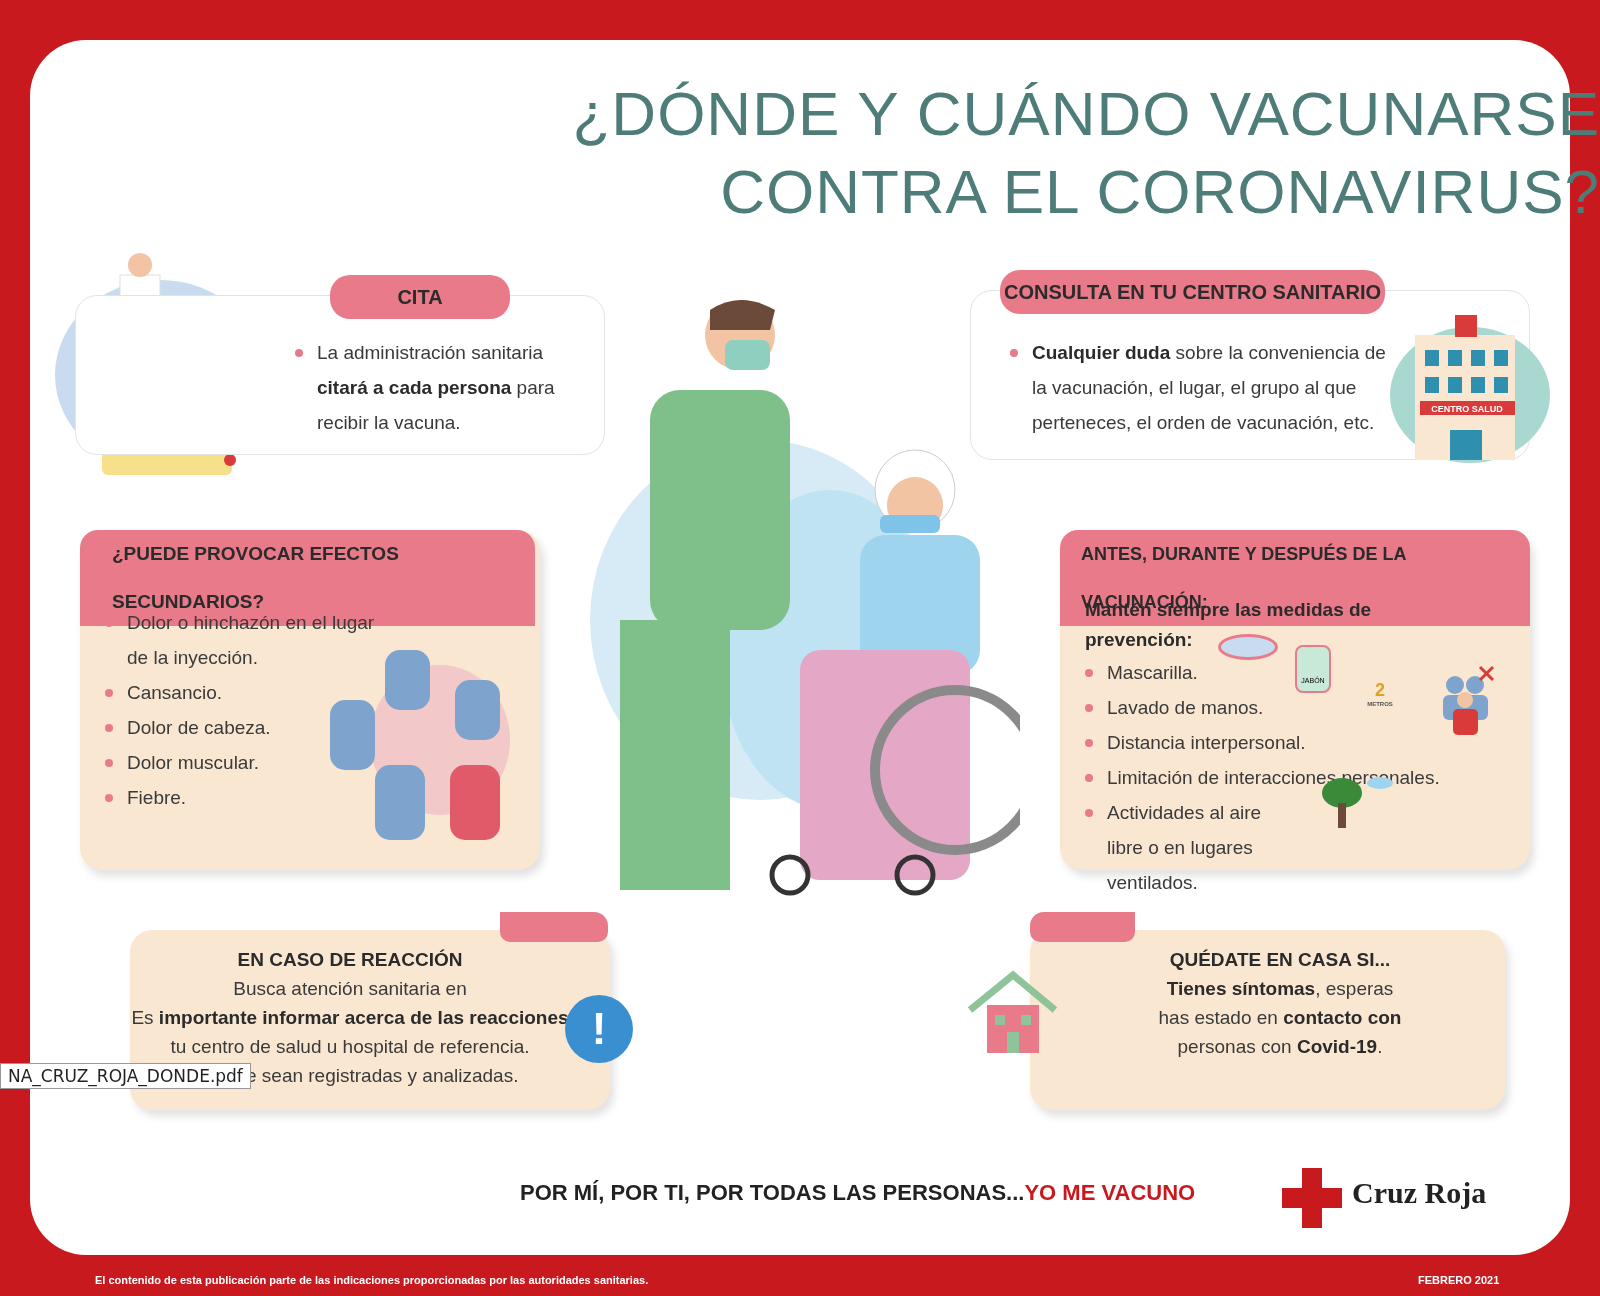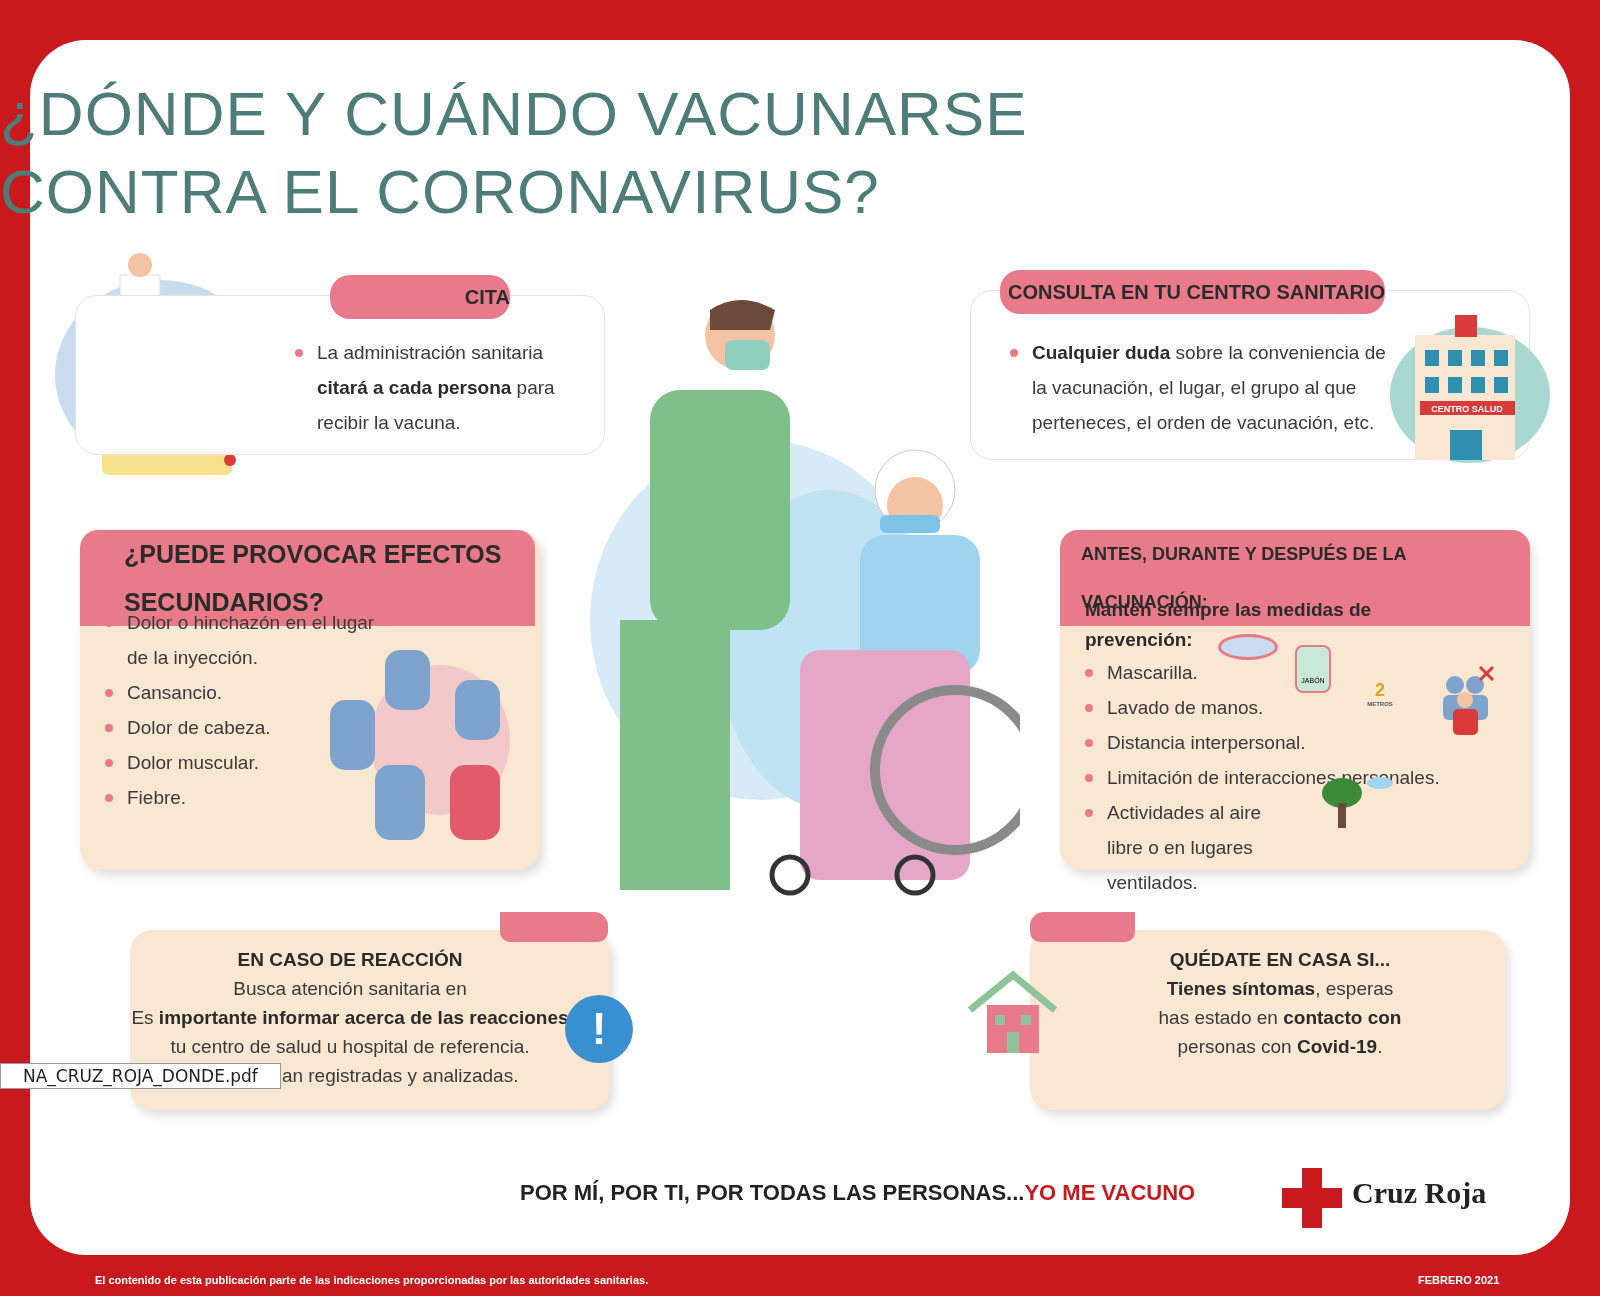--- a/index.html
+++ b/index.html
@@ -5,7 +5,7 @@
 *{box-sizing:border-box;margin:0;padding:0}
 body{width:1600px;height:1296px;background:#c8191f;font-family:"Liberation Sans",sans-serif;position:relative;overflow:hidden}
 .sheet{position:absolute;left:30px;top:40px;width:1540px;height:1215px;background:#fff;border-radius:56px}
-.title{position:absolute;left:0;top:75px;width:1600px;text-align:left;color:#4e7c78;font-size:62px;line-height:78px;letter-spacing:1px;font-weight:normal}
+.title{position:absolute;left:0;top:75px;width:1600px;text-align:right;color:#4e7c78;font-size:62px;line-height:78px;letter-spacing:1px;font-weight:normal}
 .box{position:absolute;border-radius:22px}
 .outline{border:1.5px solid #dfe5e5;background:#fff}
 .cream{background:#f9e7d2;box-shadow:4px 6px 8px rgba(0,0,0,.12)}

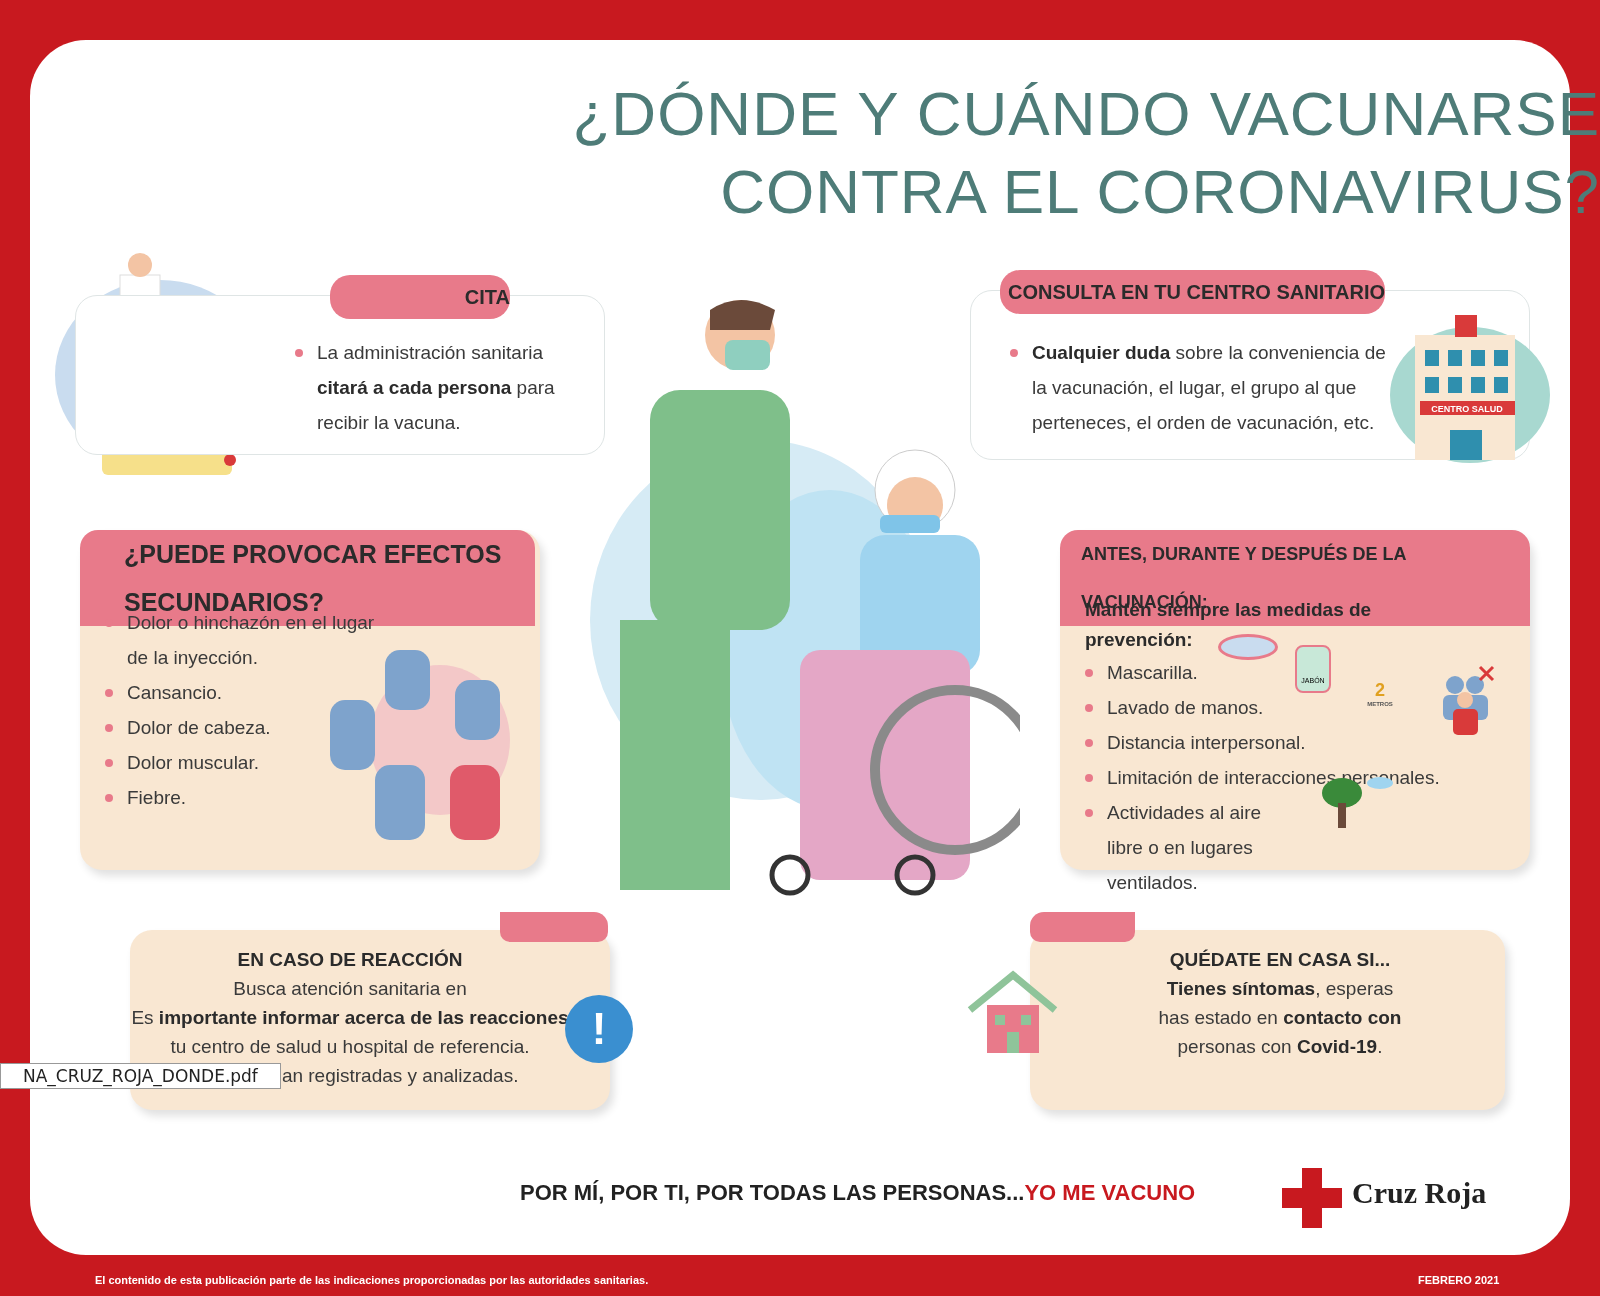--- a/index.html
+++ b/index.html
@@ -9,7 +9,7 @@
 .box{position:absolute;border-radius:22px}
 .outline{border:1.5px solid #dfe5e5;background:#fff}
 .cream{background:#f9e7d2;box-shadow:4px 6px 8px rgba(0,0,0,.12)}
-.pill{position:absolute;background:#e87a8a;border-radius:20px;color:#2b2b2b;font-weight:bold;font-size:20px;text-align:right;line-height:44px}
+.pill{position:absolute;background:#e87a8a;border-radius:20px;color:#2b2b2b;font-weight:bold;font-size:20px;text-align:center;line-height:44px}
 .hdr{position:absolute;background:#e87a8a;border-radius:18px 18px 0 0;color:#2b2b2b;font-weight:bold;font-size:25px;line-height:48px;padding-left:44px}
 .txt{position:absolute;color:#3a3a3a;font-size:19px;line-height:30px}
 .txt b{color:#2b2b2b}

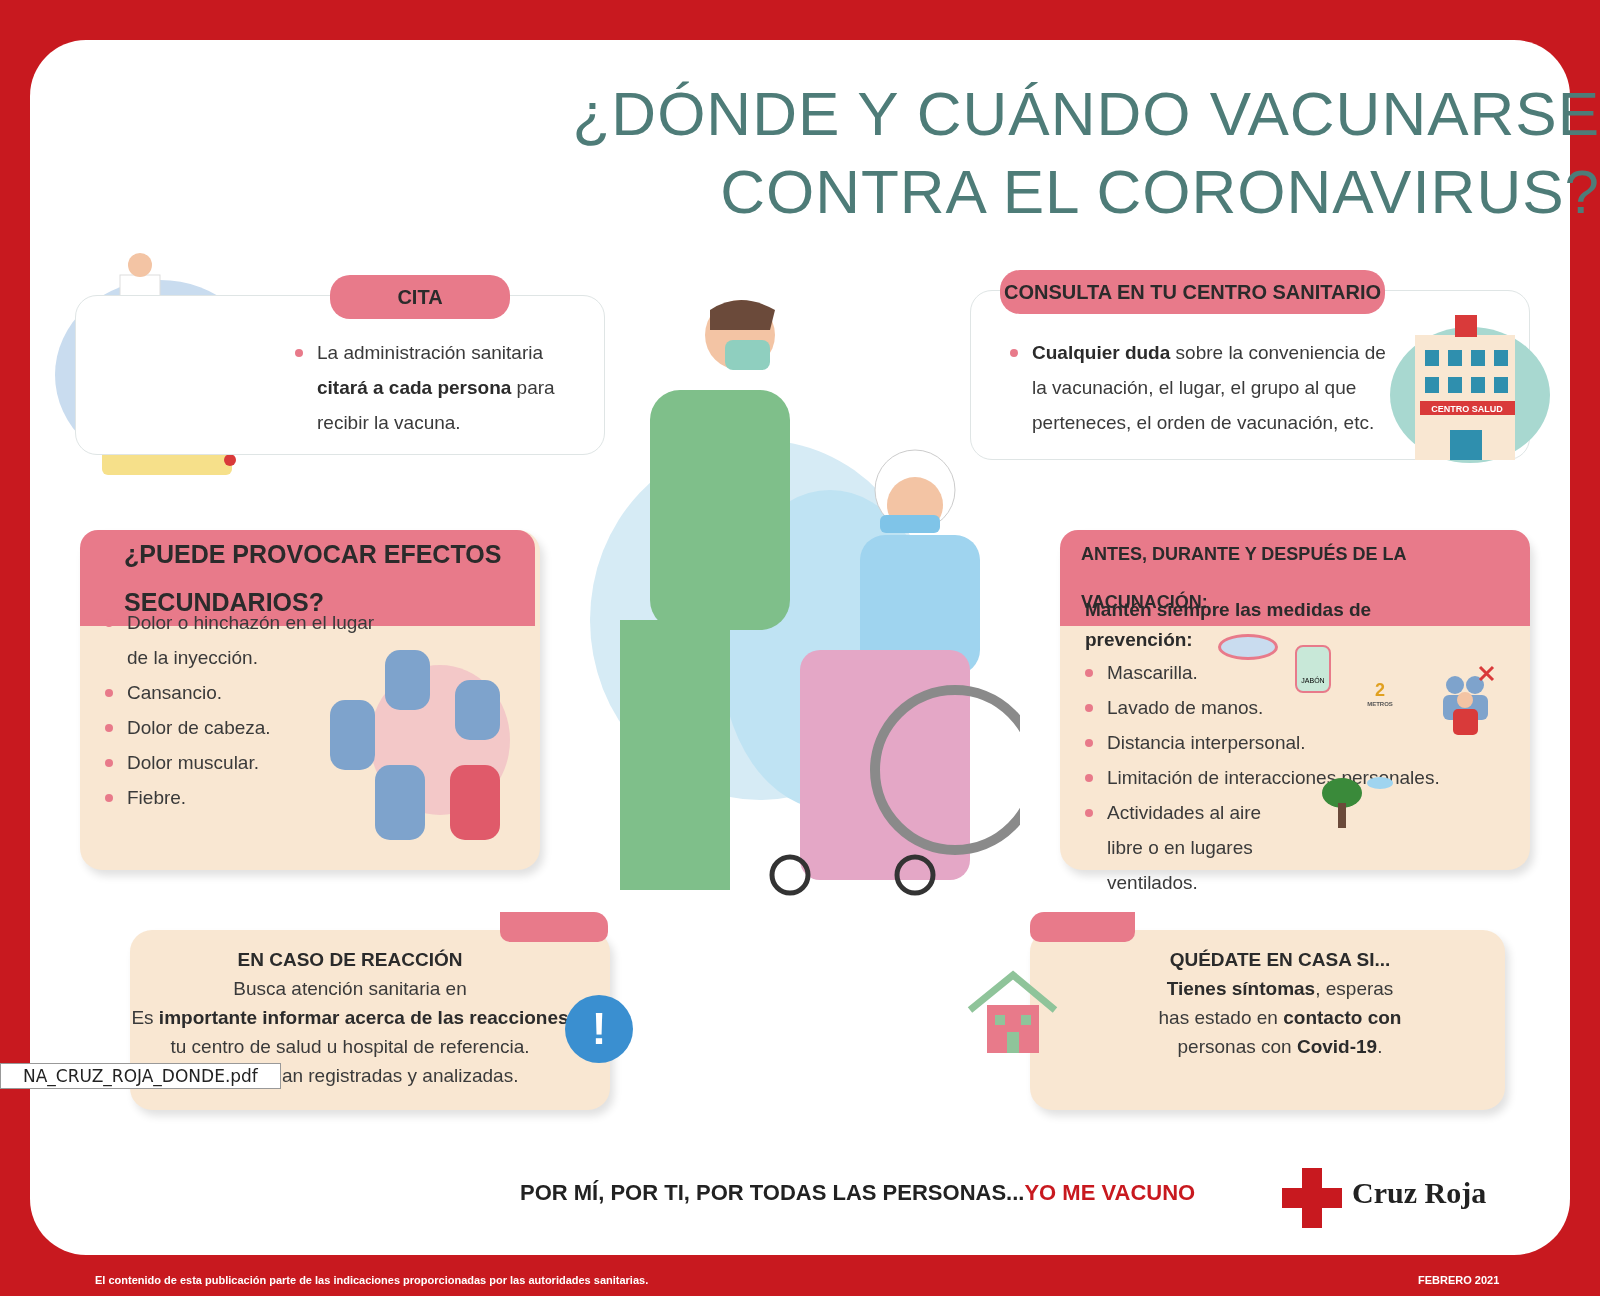--- a/index.html
+++ b/index.html
@@ -10,7 +10,7 @@
 .outline{border:1.5px solid #dfe5e5;background:#fff}
 .cream{background:#f9e7d2;box-shadow:4px 6px 8px rgba(0,0,0,.12)}
 .pill{position:absolute;background:#e87a8a;border-radius:20px;color:#2b2b2b;font-weight:bold;font-size:20px;text-align:center;line-height:44px}
-.hdr{position:absolute;background:#e87a8a;border-radius:18px 18px 0 0;color:#2b2b2b;font-weight:bold;font-size:25px;line-height:48px;padding-left:44px}
+.hdr{position:absolute;background:#e87a8a;border-radius:18px 18px 0 0;color:#2b2b2b;font-weight:bold;font-size:19px;line-height:48px;padding-left:32px}
 .txt{position:absolute;color:#3a3a3a;font-size:19px;line-height:30px}
 .txt b{color:#2b2b2b}
 ul{list-style:none}

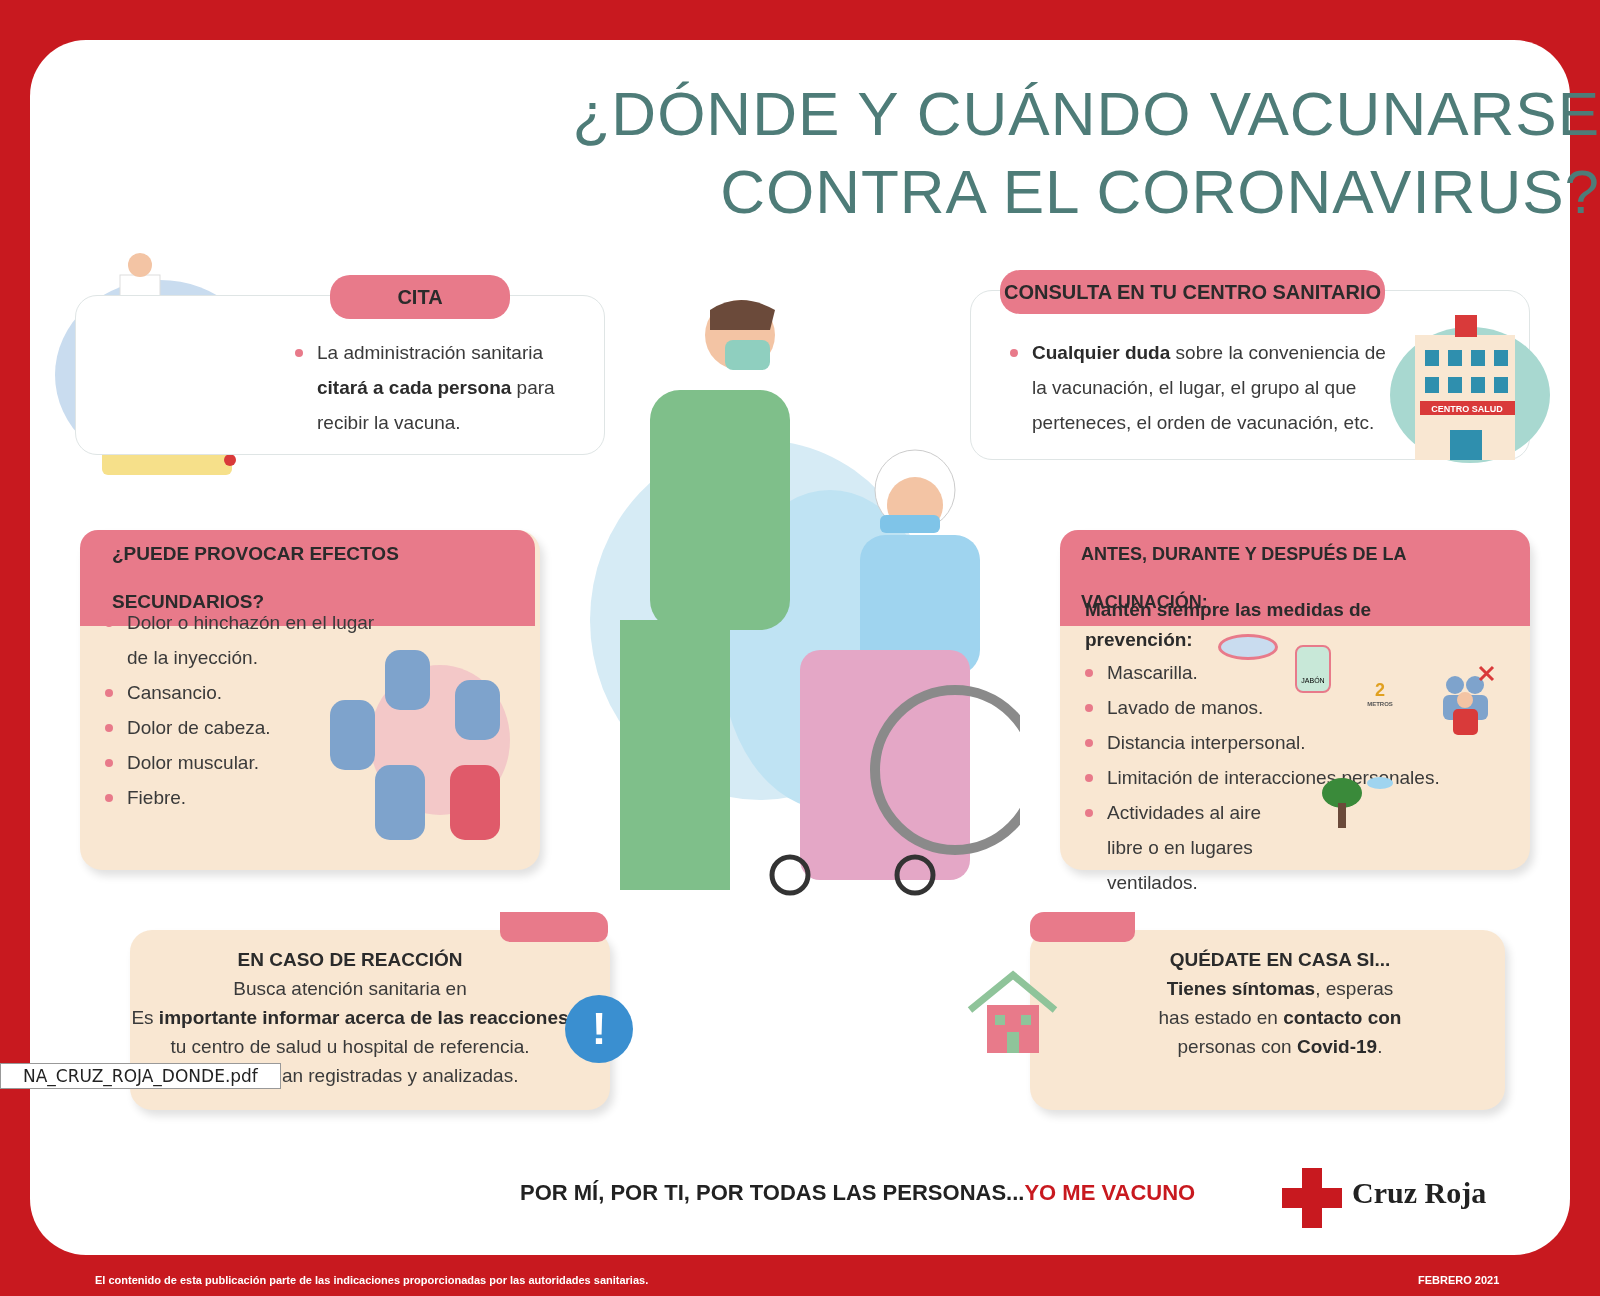--- a/index.html
+++ b/index.html
@@ -18,7 +18,7 @@
 li::before{content:"";position:absolute;left:0;top:14px;width:8px;height:8px;border-radius:50%;background:#e87a8a}
 .center{text-align:center}
 .footer{position:absolute;color:#fff;font-size:11px;font-weight:bold;top:1274px}
-.filetag{position:absolute;left:0;top:1063px;background:#fff;border:1px solid #999;font-size:17px;padding:2px 22px;color:#222;font-family:"DejaVu Sans",sans-serif}
+.filetag{position:absolute;left:0;top:1063px;background:#fff;border:1px solid #999;font-size:17px;padding:2px 7px;color:#222;font-family:"DejaVu Sans",sans-serif}
 .slogan{position:absolute;left:520px;top:1180px;font-weight:bold;font-size:22px;color:#222}
 .slogan span{color:#c8191f}
 </style>

